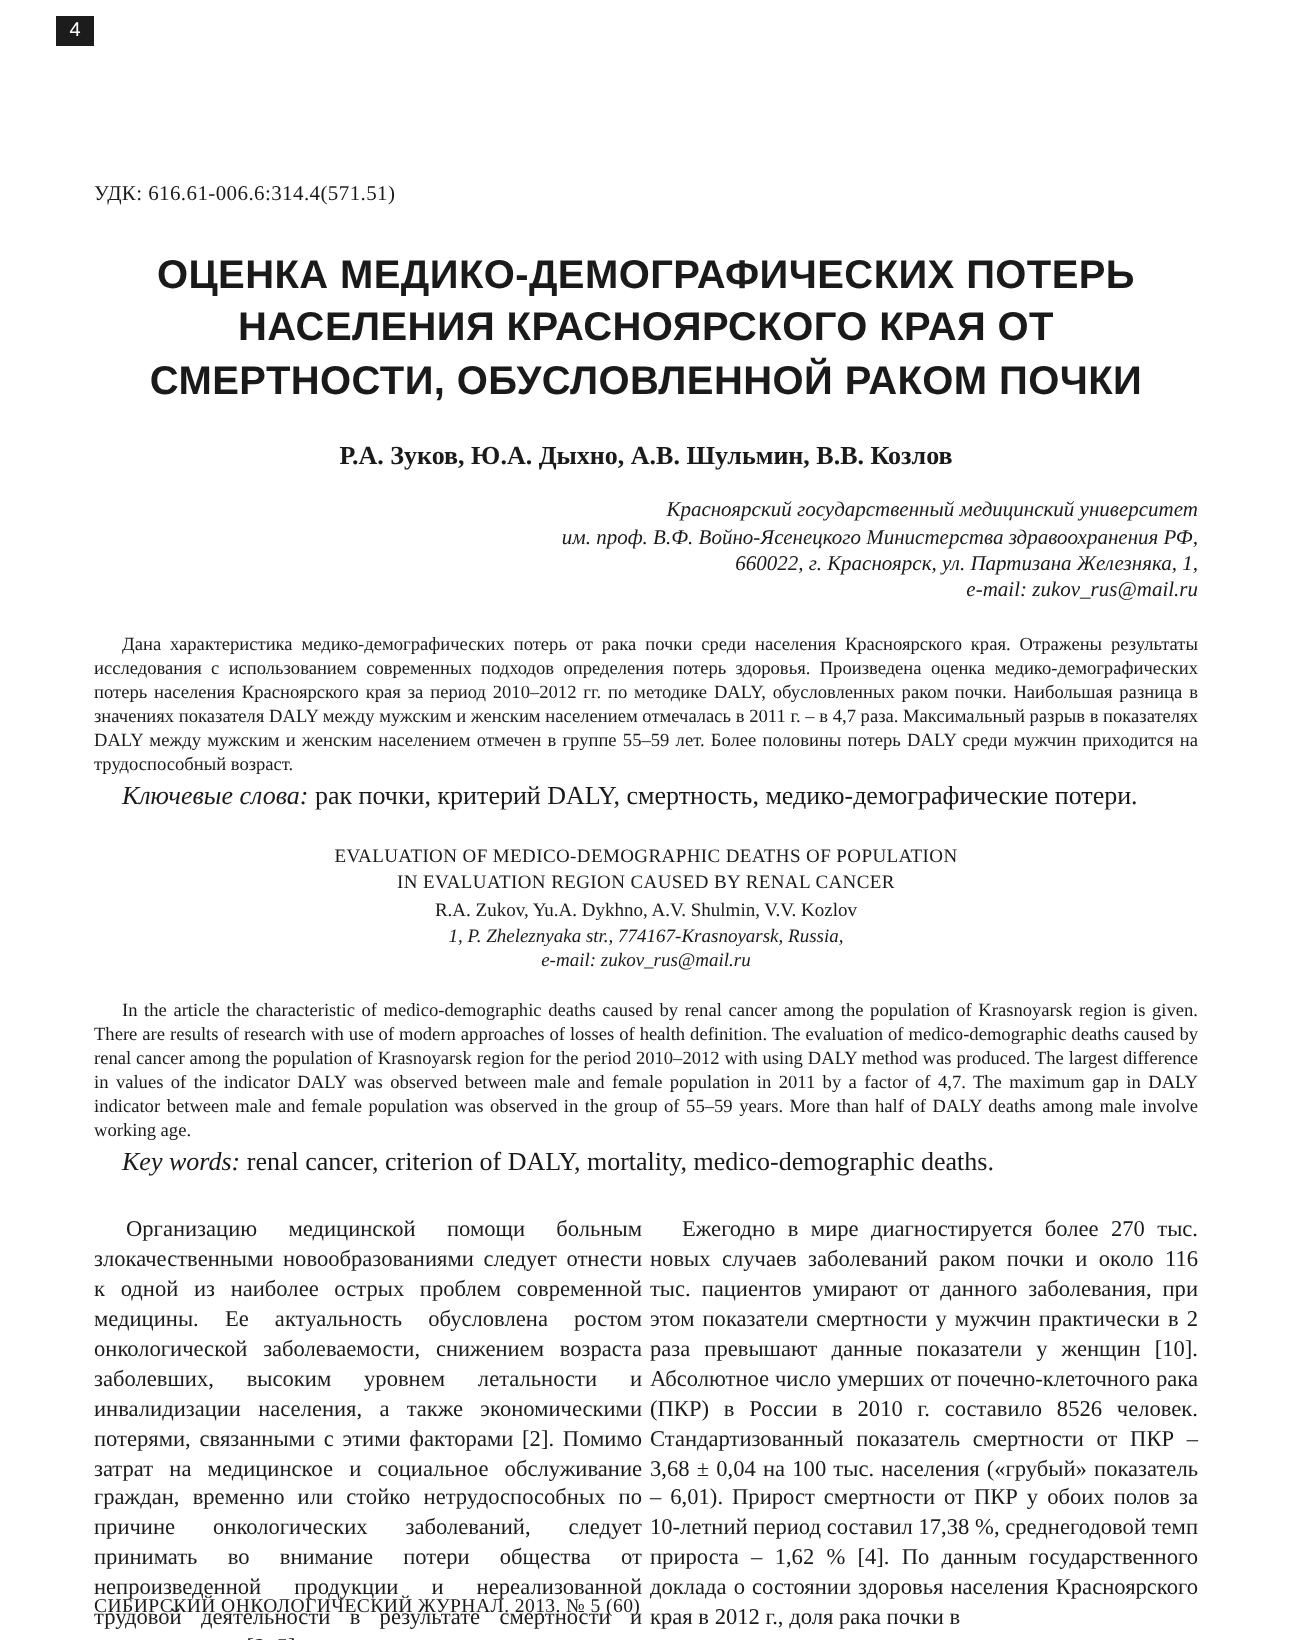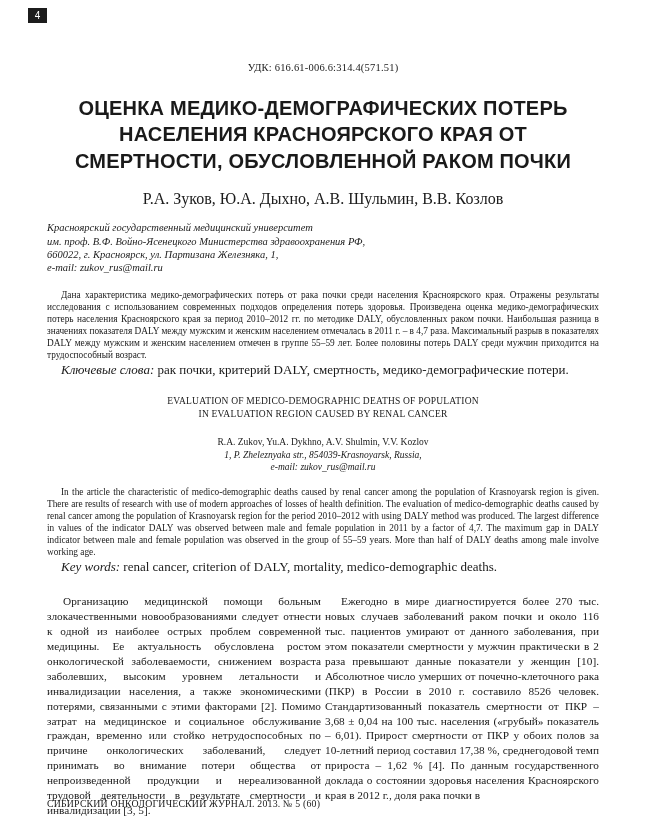--- a/index.html
+++ b/index.html
@@ -28,10 +28,9 @@
     padding:0 2px;
   }
   .udc{
-    margin-top:62px;
+    margin-top:92px;
     font-size:10.5px;
     letter-spacing:.2px;
-    text-align:center;
   }
   .title{
     margin-top:22px;

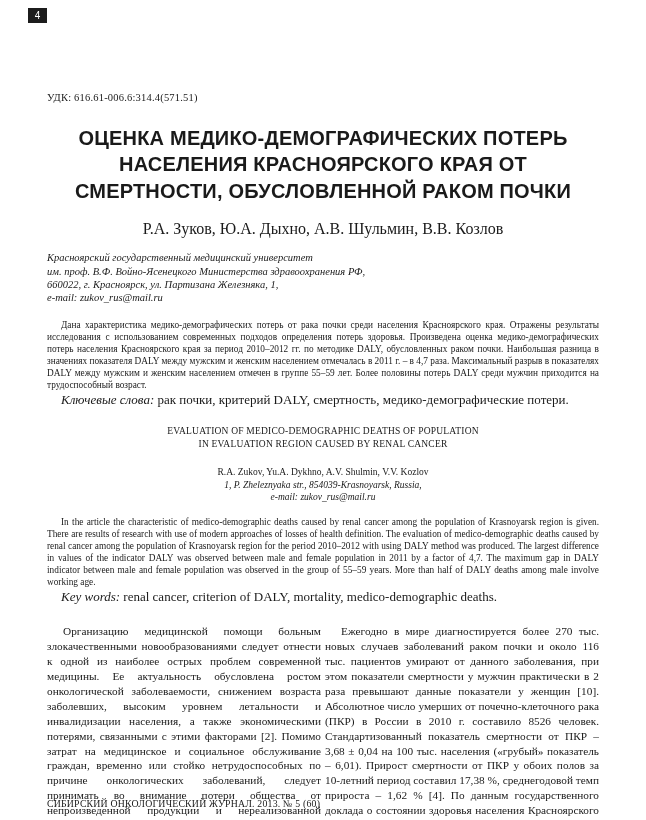--- a/index.html
+++ b/index.html
@@ -44,8 +44,8 @@
   .authors-ru{
     margin-top:16px;
     text-align:center;
-    font-weight:normal;
-    font-size:16px;
+    font-weight:bold;
+    font-size:13px;
   }
   .affil{
     margin-top:13px;

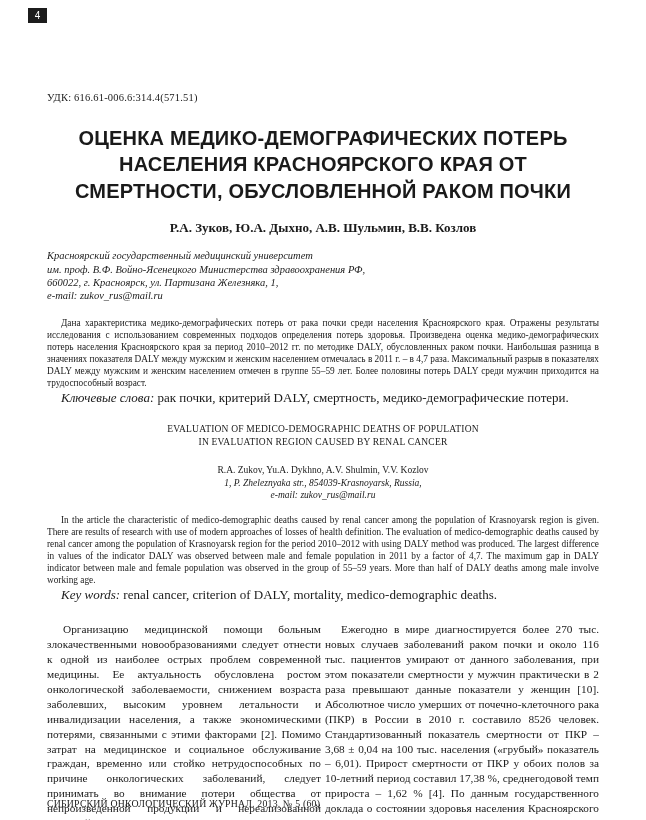--- a/index.html
+++ b/index.html
@@ -49,7 +49,7 @@
   }
   .affil{
     margin-top:13px;
-    text-align:left;
+    text-align:right;
     font-style:italic;
     font-size:10.5px;
     line-height:1.28;

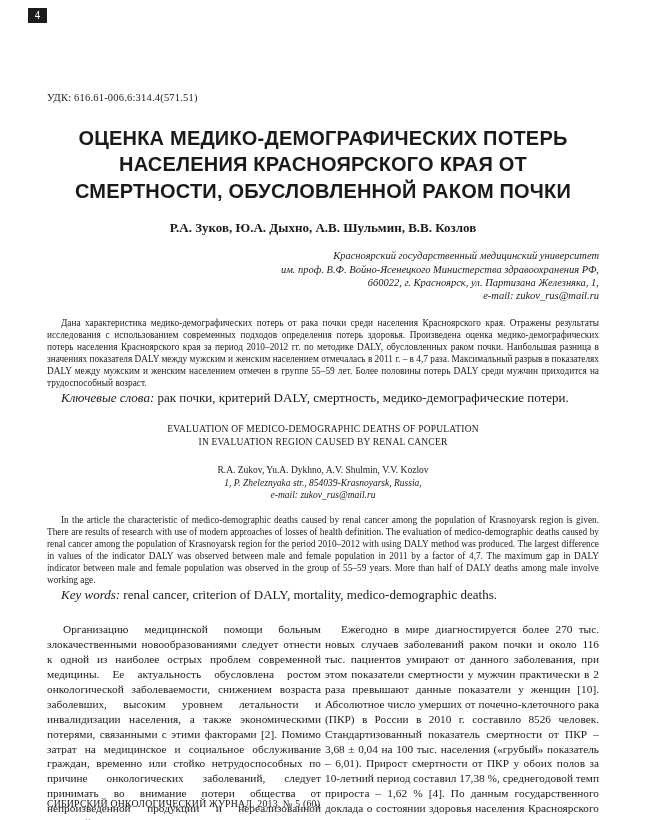--- a/index.html
+++ b/index.html
@@ -76,7 +76,7 @@
     line-height:1.32;
   }
   .en-title{letter-spacing:.2px;}
-  .en-authors{margin-top:16px;}
+  .en-authors{margin-top:2px;}
   .en-affil{font-style:italic;}
   .abstract-en{
     margin-top:12px;

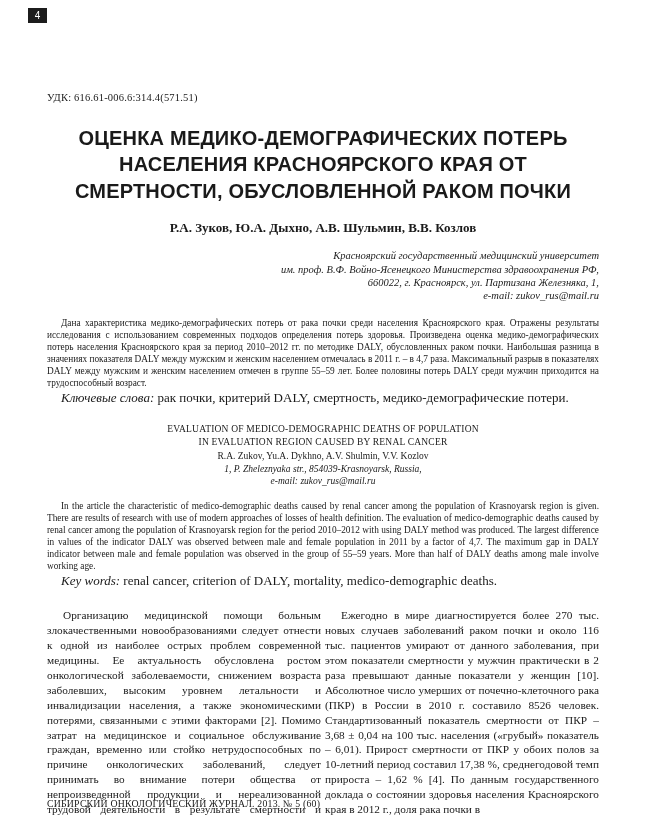--- a/index.html
+++ b/index.html
@@ -139,7 +139,7 @@
       <div class="en-title">EVALUATION OF MEDICO-DEMOGRAPHIC DEATHS OF POPULATION</div>
       <div class="en-title">IN EVALUATION REGION CAUSED BY RENAL CANCER</div>
       <div class="en-authors">R.A. Zukov, Yu.A. Dykhno, A.V. Shulmin, V.V. Kozlov</div>
-      <div class="en-affil">1, P. Zheleznyaka str., 854039-Krasnoyarsk, Russia,</div>
+      <div class="en-affil">1, P. Zheleznyaka str., 774167-Krasnoyarsk, Russia,</div>
       <div class="en-affil">e-mail: zukov_rus@mail.ru</div>
     </div>
 

